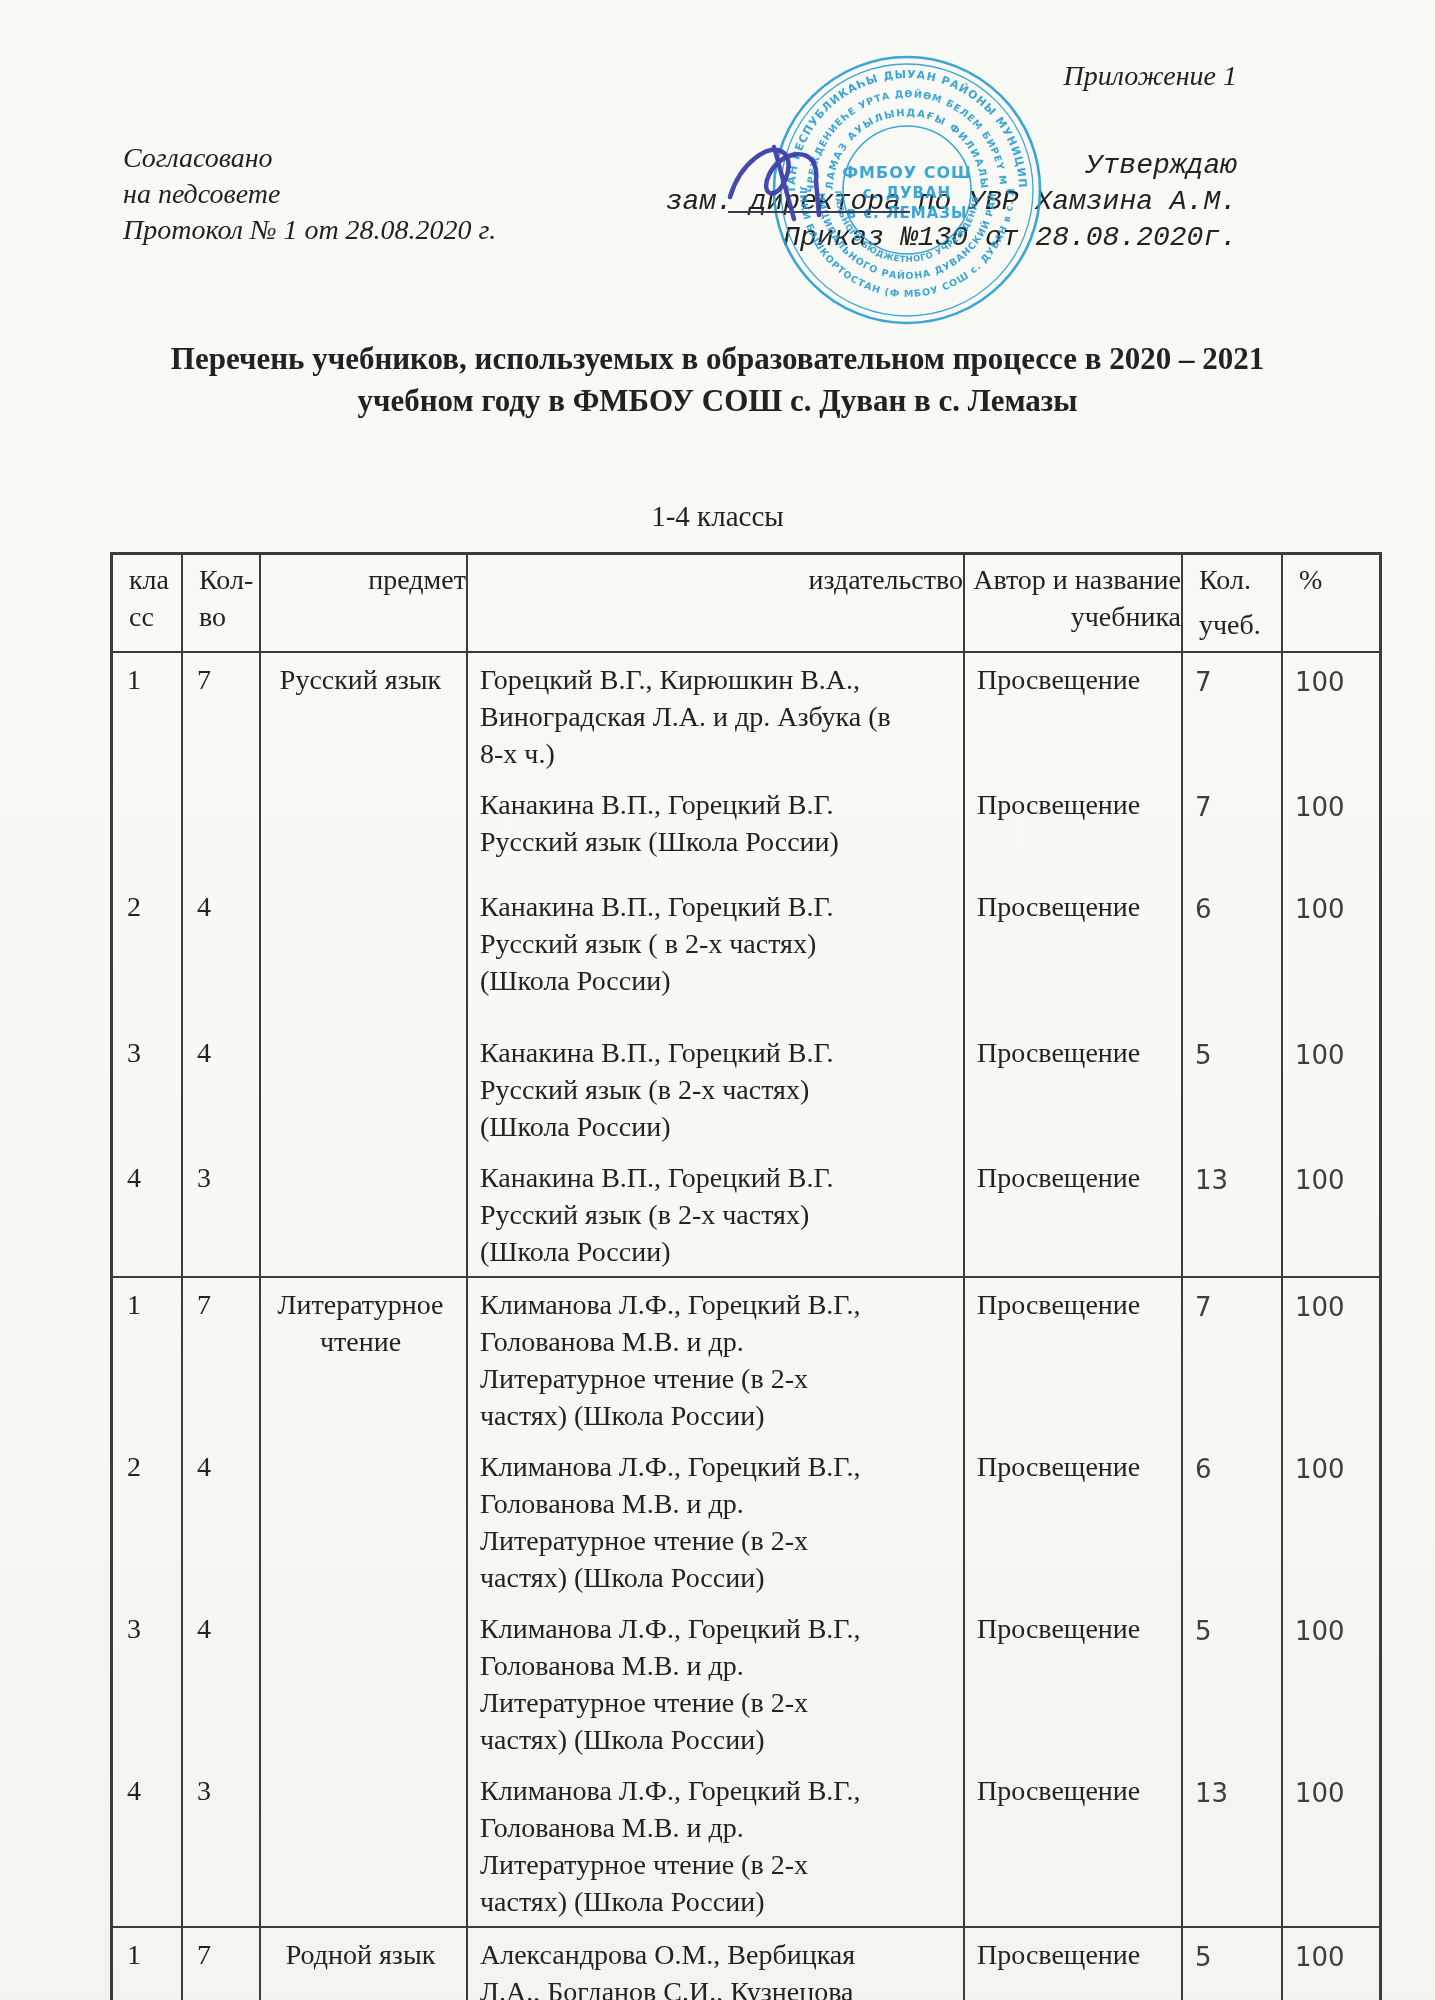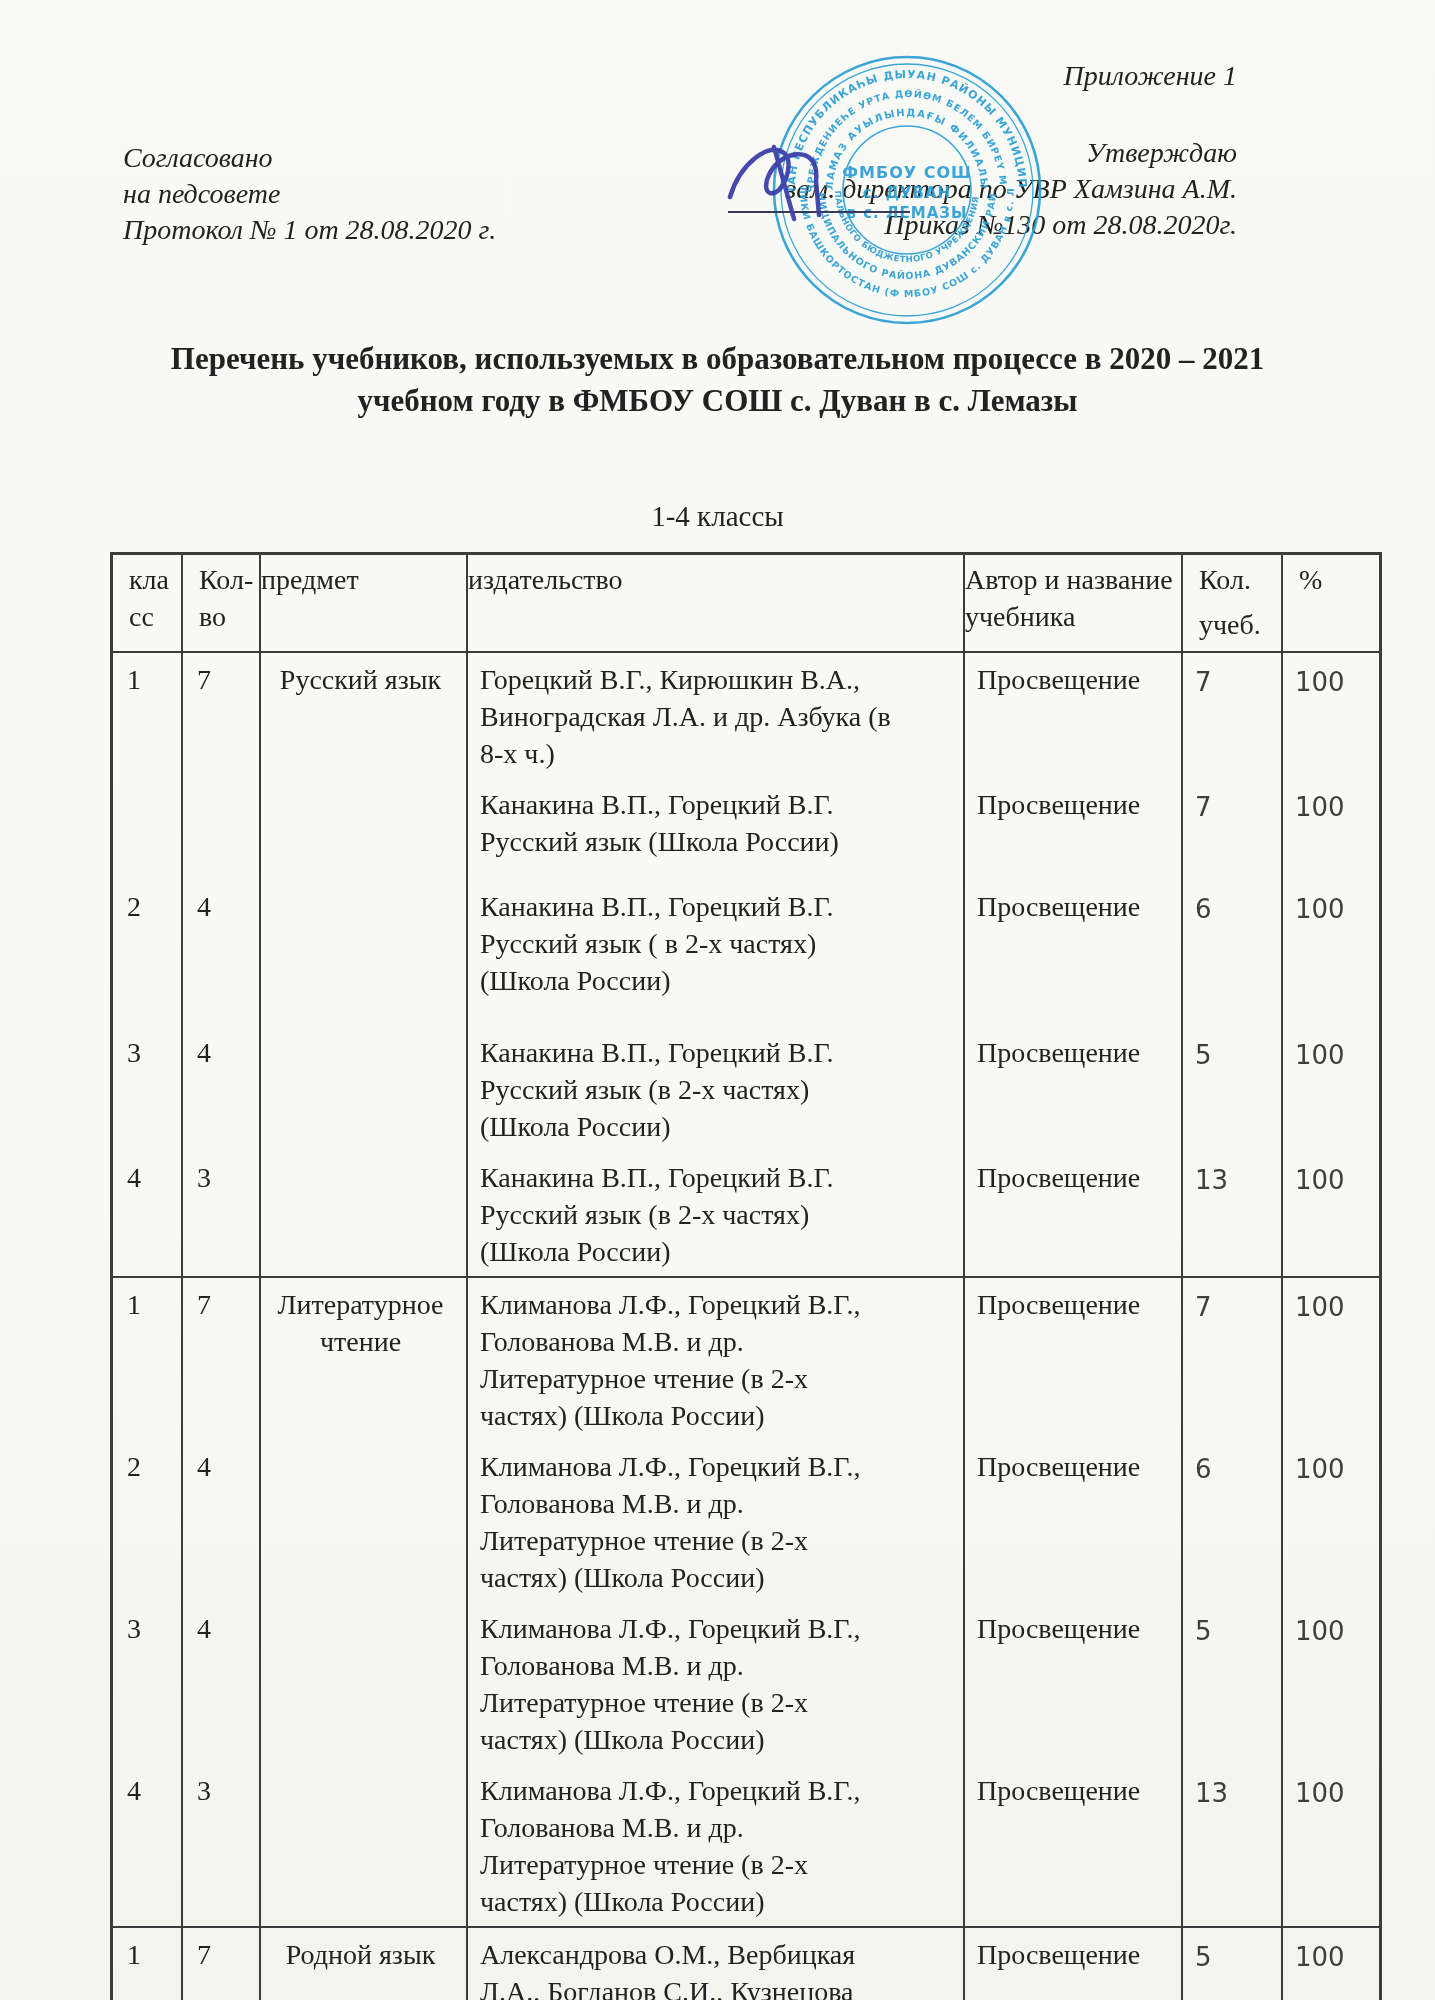--- a/index.html
+++ b/index.html
@@ -12,7 +12,7 @@
   
   .appendix{position:absolute;top:60px;right:198px;font-style:italic;font-size:28px;}
   .agreed{position:absolute;top:140px;left:123px;font-style:italic;font-size:28px;line-height:36px;}
-  .approved{position:absolute;top:135px;right:198px;font-style:italic;font-size:28px;line-height:36px;text-align:right;}
+  .approved{position:absolute;top:148px;right:198px;font-style:italic;font-size:28px;line-height:36px;text-align:right;font-family:Liberation Mono, monospace;}
   .sign-line{position:absolute;top:211px;left:728px;width:182px;border-bottom:2px solid #3a3a58;}
   
   .stamp{position:absolute;left:757px;top:40px;width:300px;height:300px;opacity:.93;}

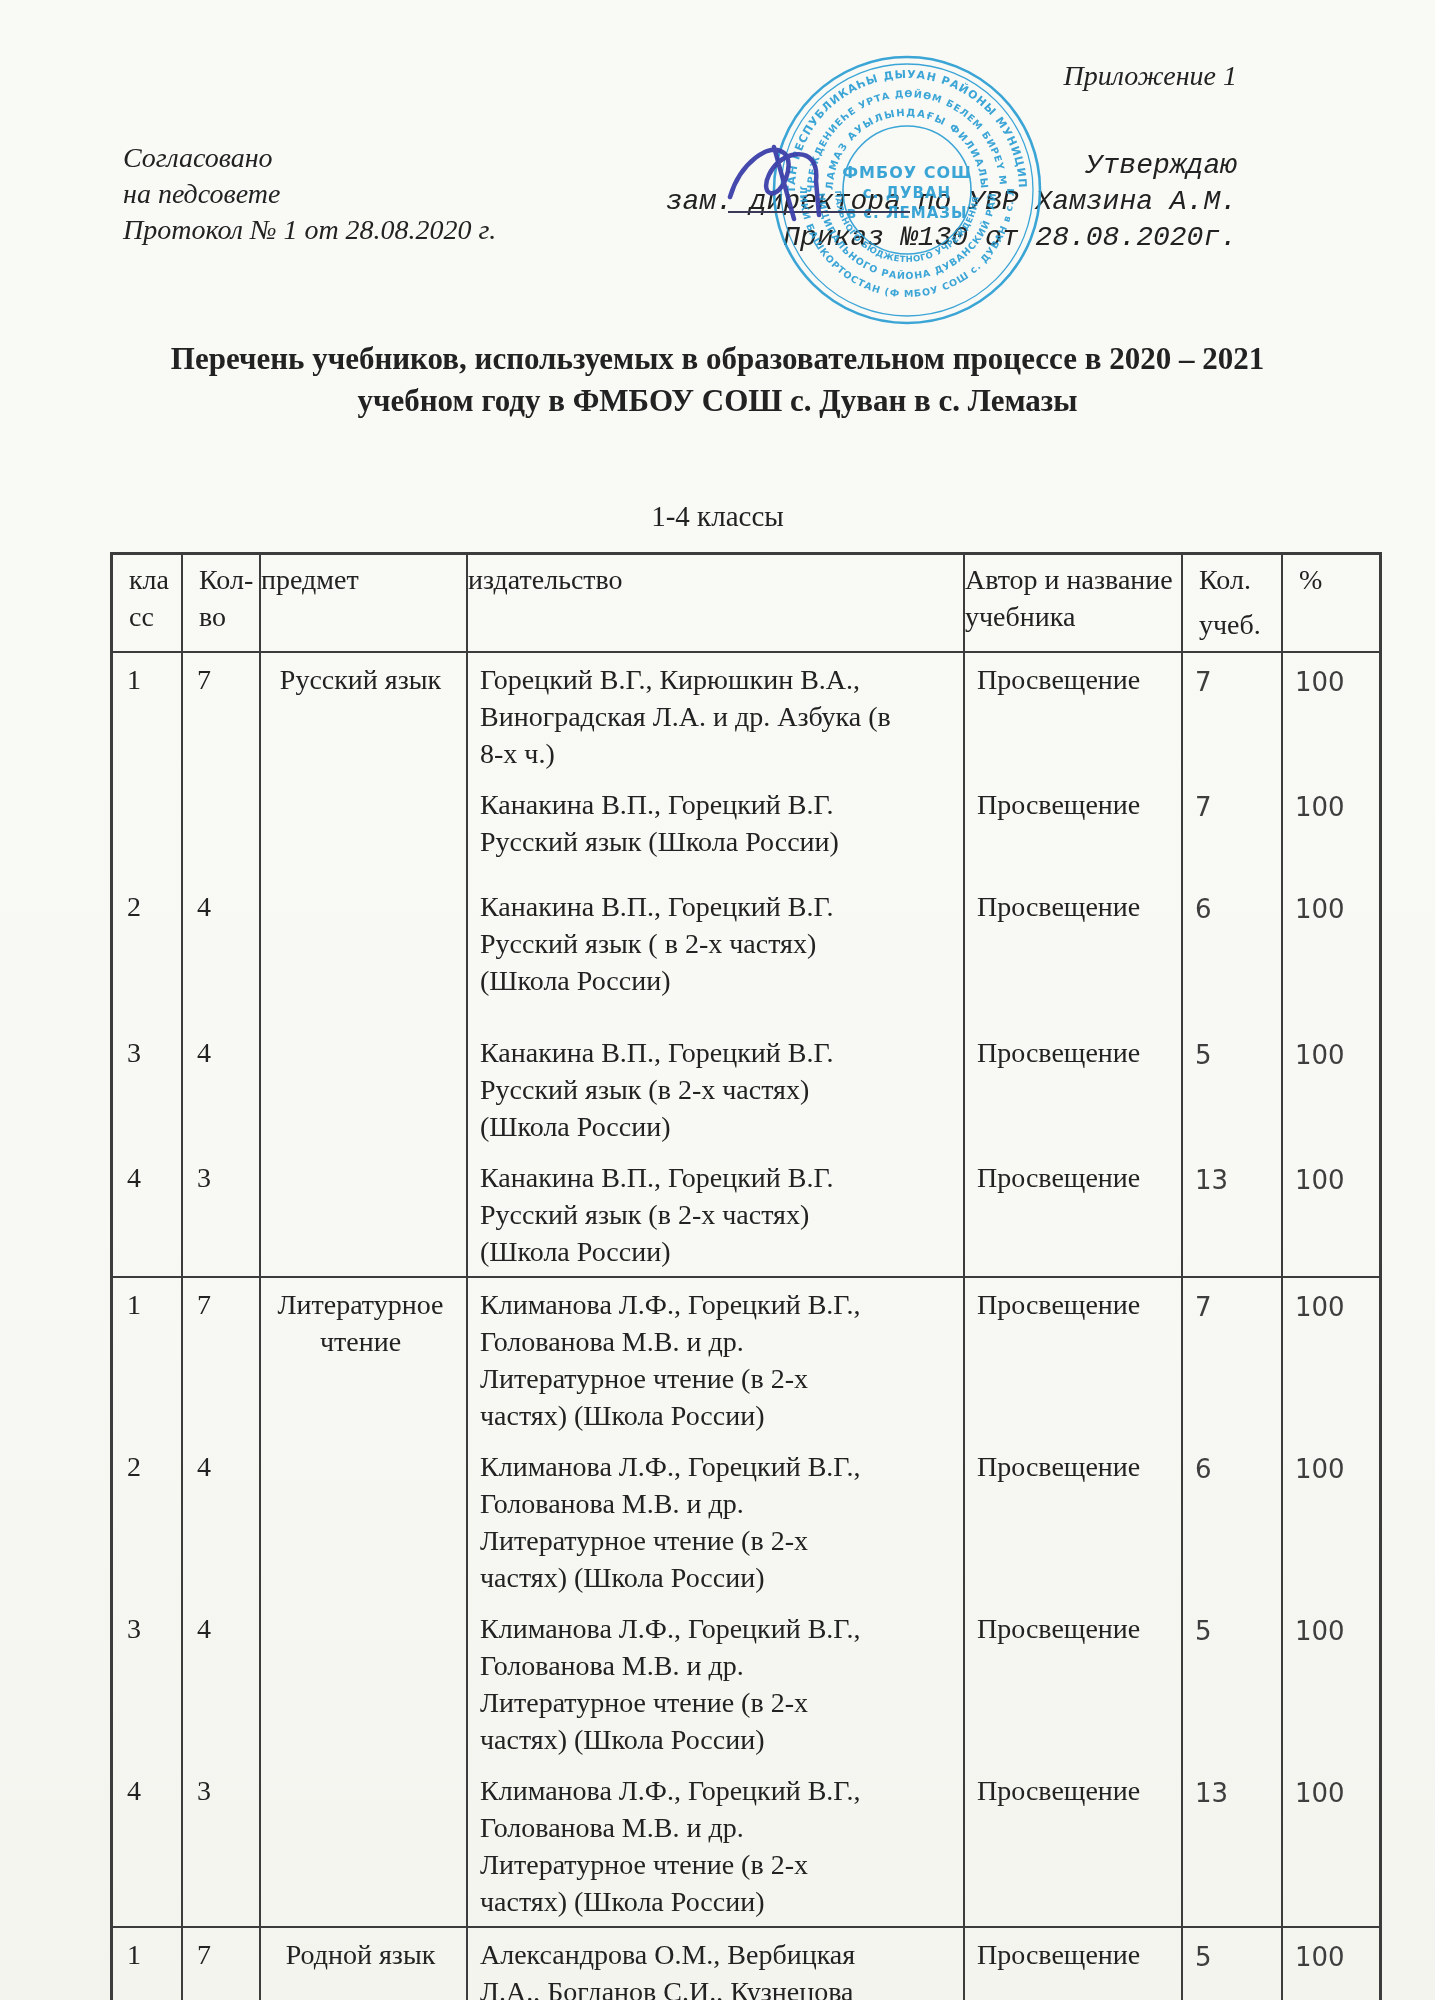--- a/index.html
+++ b/index.html
@@ -27,7 +27,7 @@
   .cell{border-right:2px solid #3c3c3c;box-sizing:border-box;font-size:28px;line-height:37px;}
   .cell.last{border-right:none;}
   .hc{padding:6px 0 8px 16px;}
-  .hc.center{text-align:left;padding-left:0;}
+  .hc.center{text-align:right;padding-left:0;}
   .hc .l2{margin-top:8px;}
   .grade,.qty{padding:8px 0 0 14px;}
   .subject{text-align:center;padding:8px 12px 0 6px;}

